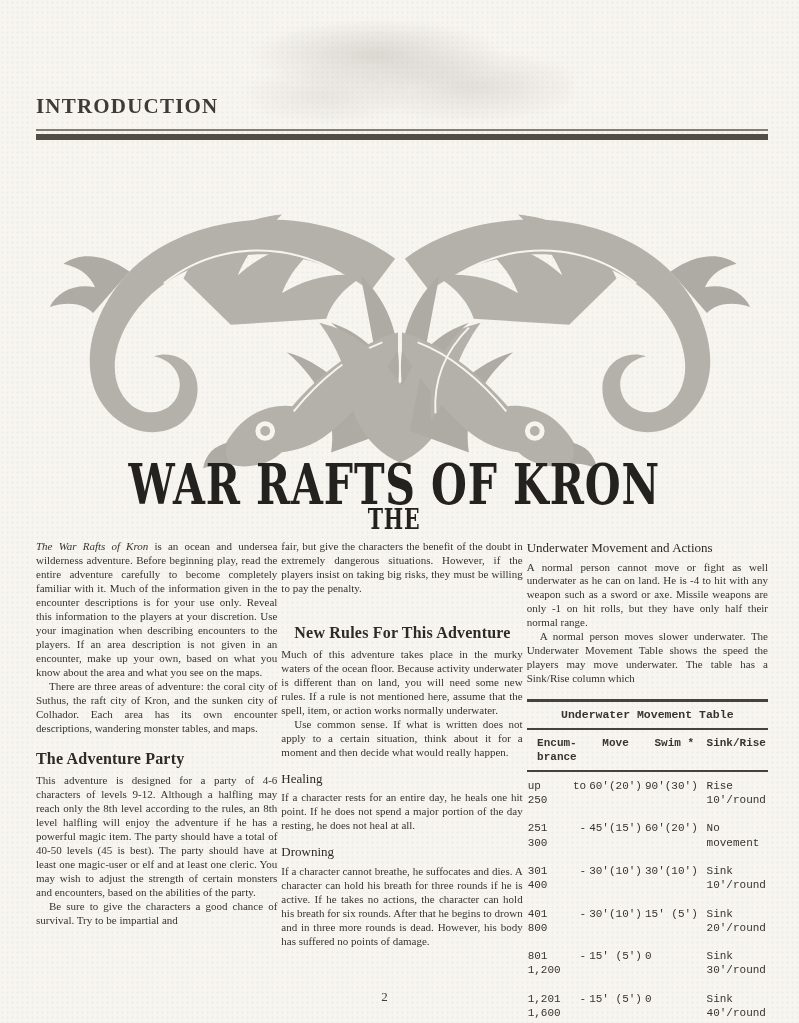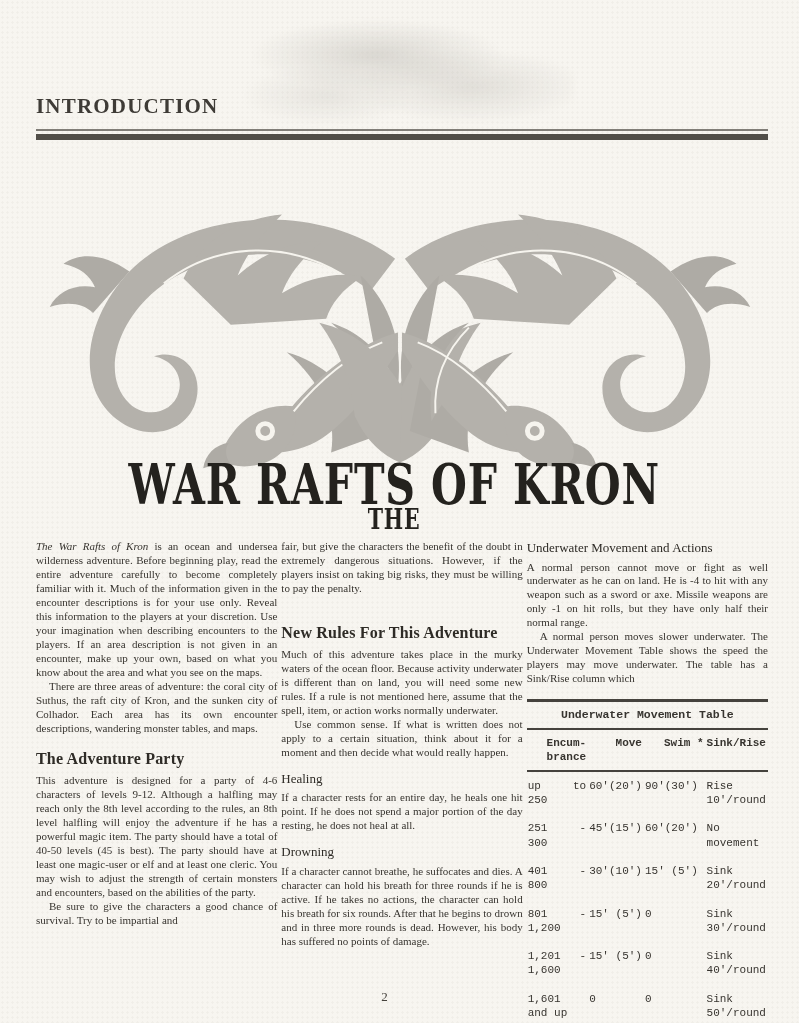--- a/index.html
+++ b/index.html
@@ -64,7 +64,7 @@
     font-size:16px;font-weight:bold;color:#2e2b26;
     margin:13px 0 5px;letter-spacing:0.2px;
   }
-  .mt-lg{margin-top:27px;}
+  .mt-lg{margin-top:27px;margin-left:13px;}
   .col-subheading{font-size:13px;font-weight:normal;color:#2e2b26;margin:11px 0 4px;}
   .first{margin-top:0;}
   em.lead{font-style:italic;}

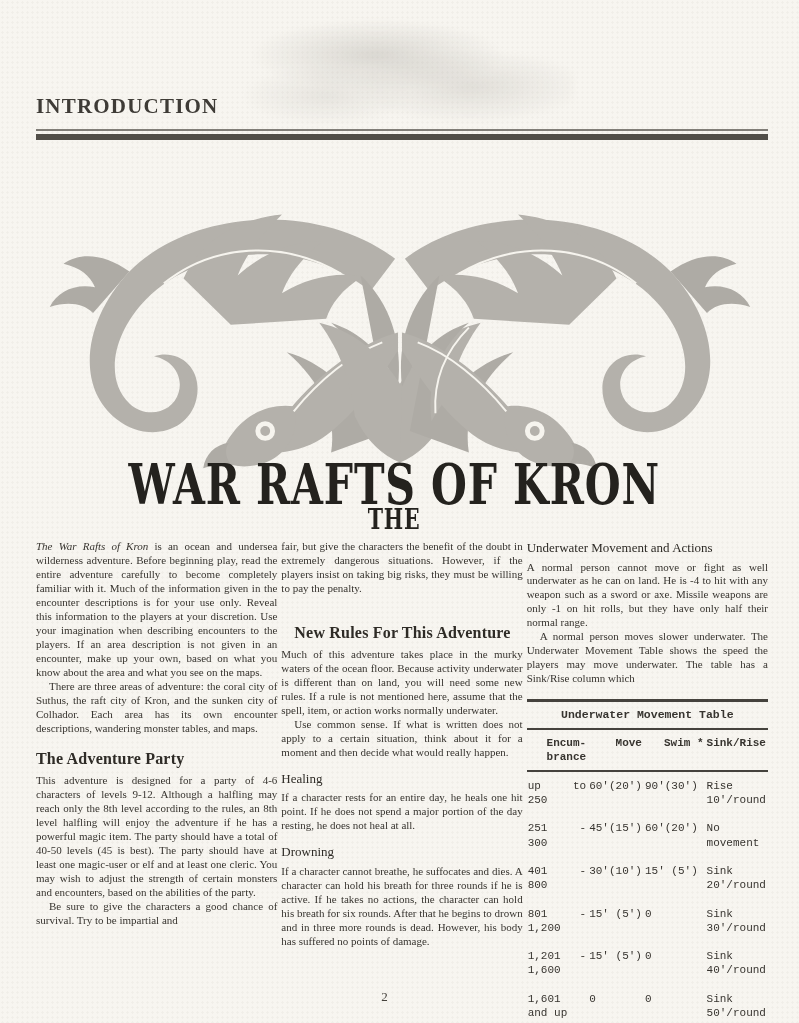--- a/index.html
+++ b/index.html
@@ -79,7 +79,7 @@
     padding:6px 0 5px;border-bottom:2px solid #45423d;
   }
   .uw-table th{
-    font-weight:bold;text-align:right;font-size:11px;line-height:1.3;
+    font-weight:bold;text-align:center;font-size:11px;line-height:1.3;
     padding:6px 2px 5px 1px;border-bottom:2px solid #45423d;vertical-align:top;
   }
   .uw-table td{

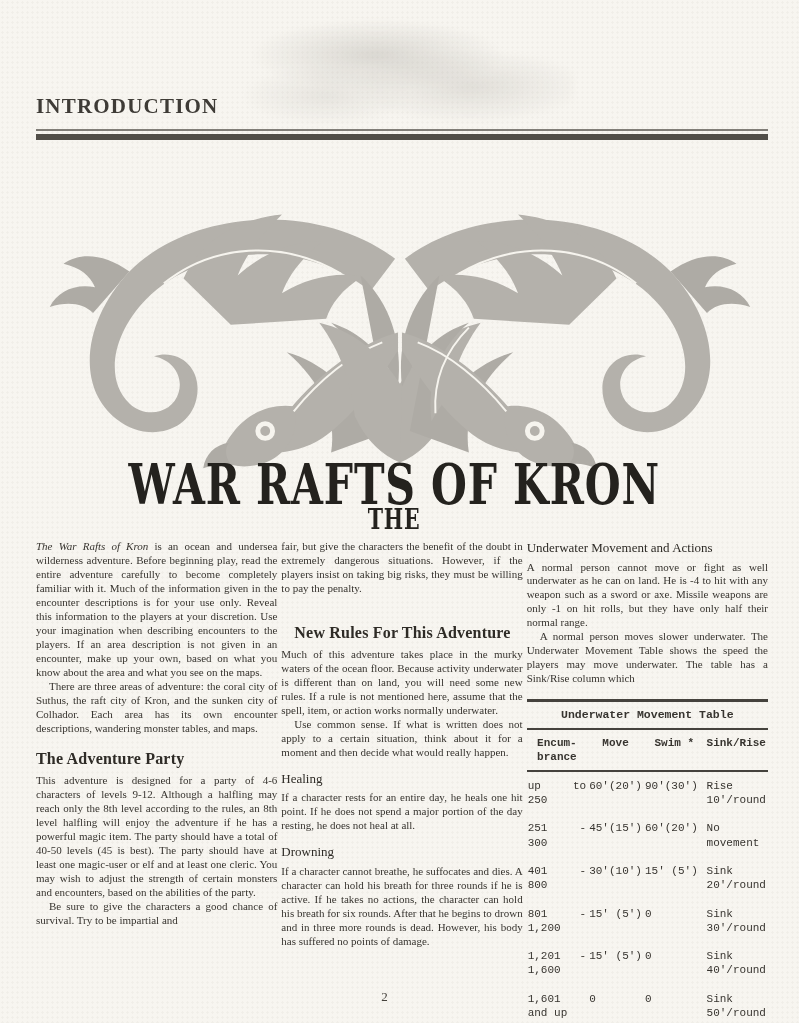--- a/index.html
+++ b/index.html
@@ -188,6 +188,12 @@
               <td>No movement</td>
             </tr>
             <tr>
+              <td>301 - 400</td>
+              <td>30'(10')</td>
+              <td>30'(10')</td>
+              <td>Sink 10'/round</td>
+            </tr>
+            <tr>
               <td>401 - 800</td>
               <td>30'(10')</td>
               <td>15' (5')</td>

